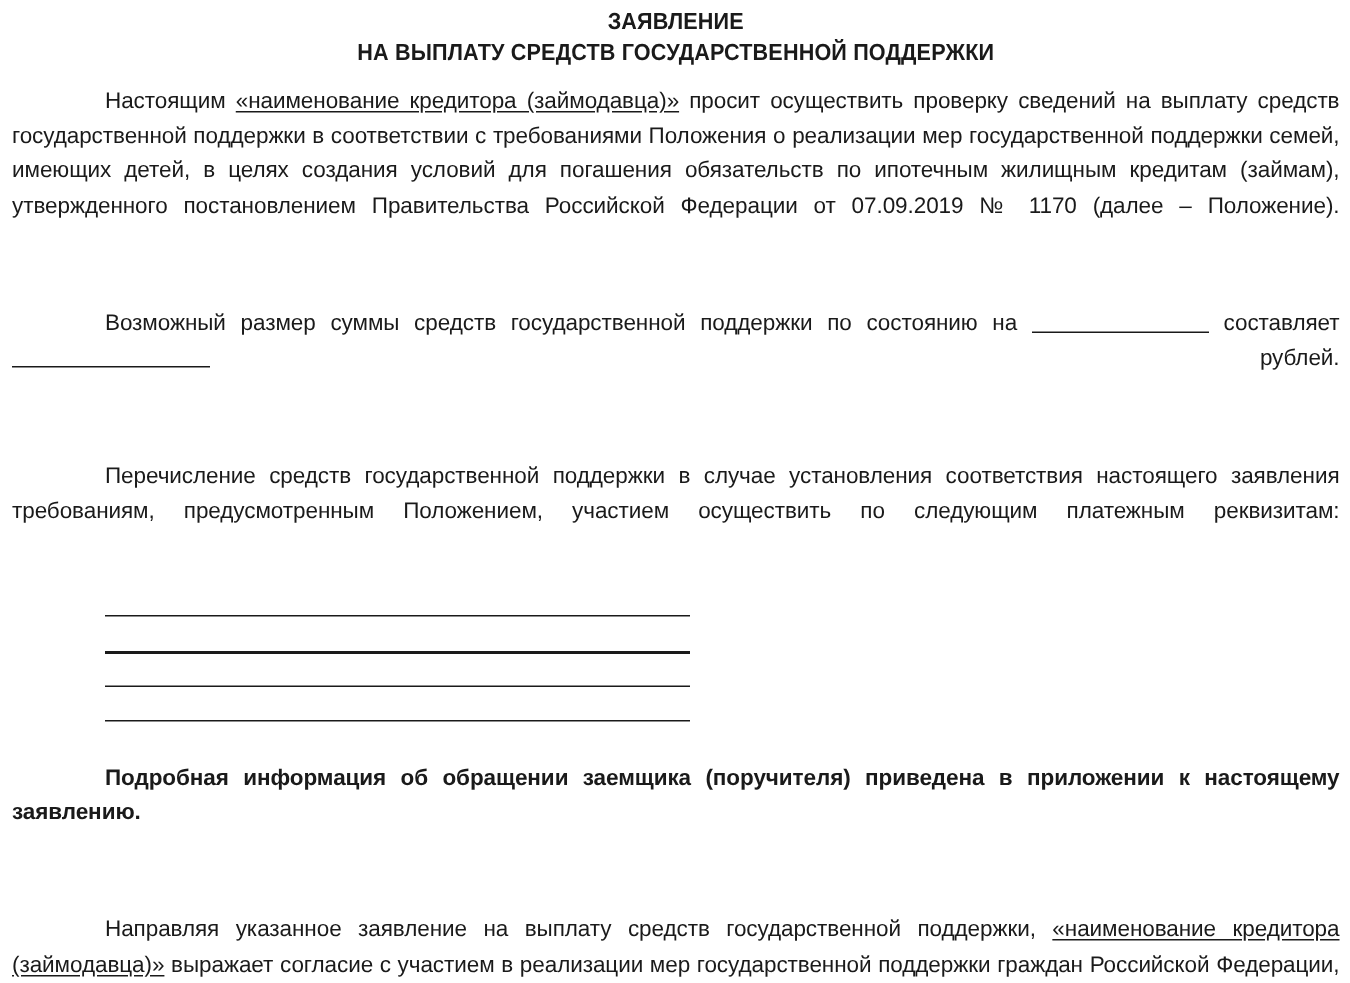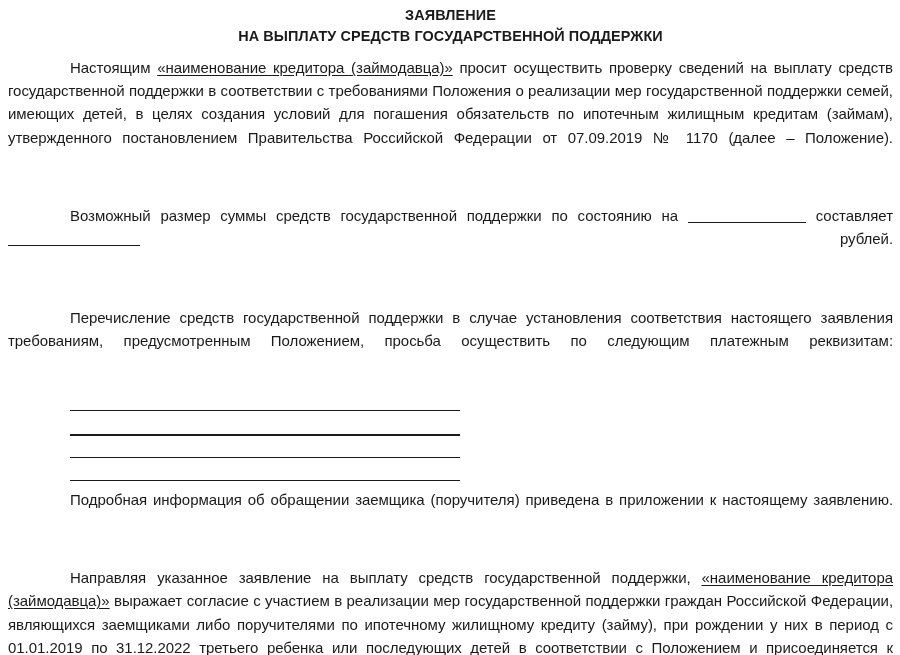--- a/index.html
+++ b/index.html
@@ -121,7 +121,7 @@
 
     <p class="para"><span>Возможный размер суммы средств государственной поддержки по состоянию на </span><span class="blank wide"></span><span> составляет </span><span class="blank mid"></span><span> рублей.</span></p>
 
-    <p class="para">Перечисление средств государственной поддержки в случае установления соответствия настоящего заявления требованиям, предусмотренным Положением, просьба осуществить по следующим платежным реквизитам:</p>
+    <p class="para">Перечисление средств государственной поддержки в случае установления соответствия настоящего заявления требованиям, предусмотренным Положением, участием осуществить по следующим платежным реквизитам:</p>
 
     <div class="rules">
       <div class="rule-row">

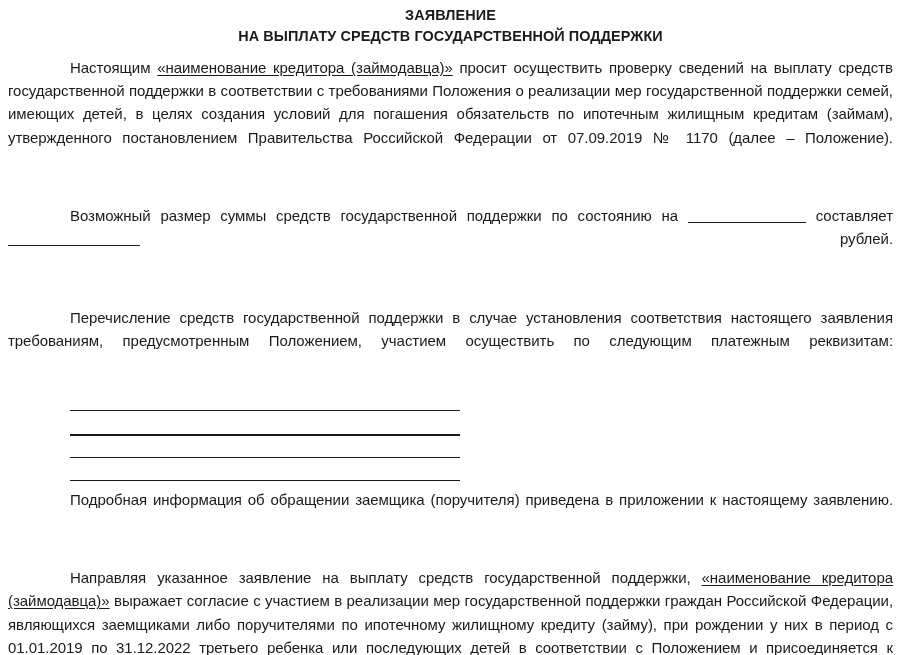--- a/index.html
+++ b/index.html
@@ -64,6 +64,8 @@
     margin-top: 32px;
   }
   p.para.tight {
+    margin-top: 19px;
+    font-weight: bold;
   }
   
   p.para:after {

